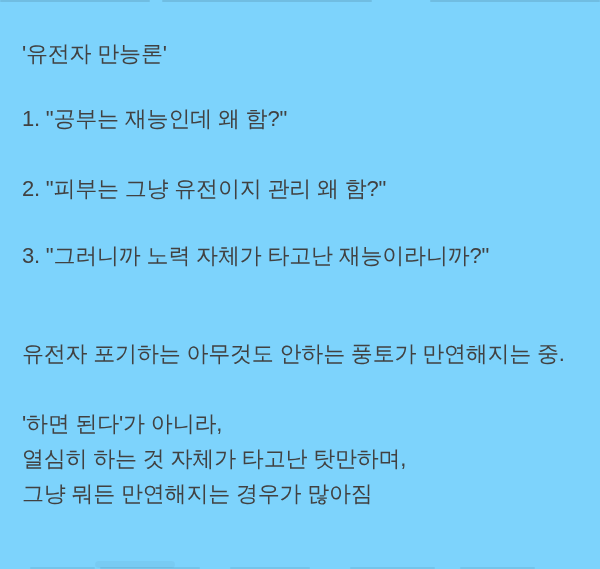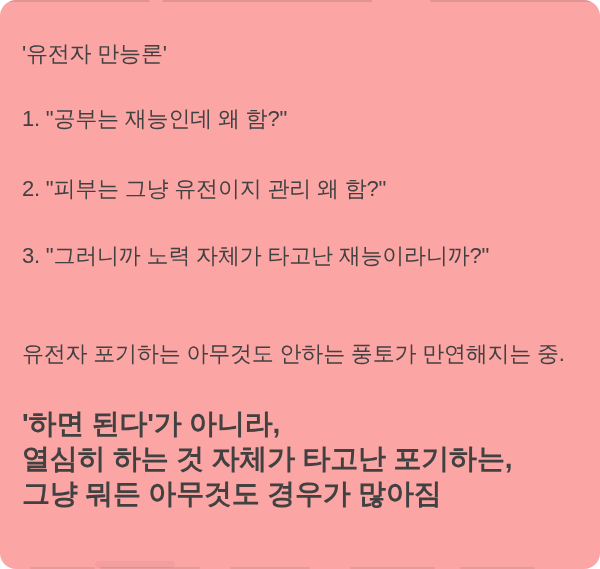--- a/index.html
+++ b/index.html
@@ -11,11 +11,10 @@
       position: relative;
       width: 600px;
       height: 569px;
-      background: #fca5a5;
+      background: #7dd3fc;
       overflow: hidden;
       font-family: "Liberation Sans", "DejaVu Sans", sans-serif;
       color: #414141;
-      border-radius: 16px;
     }
     .text-line {
       position: absolute;

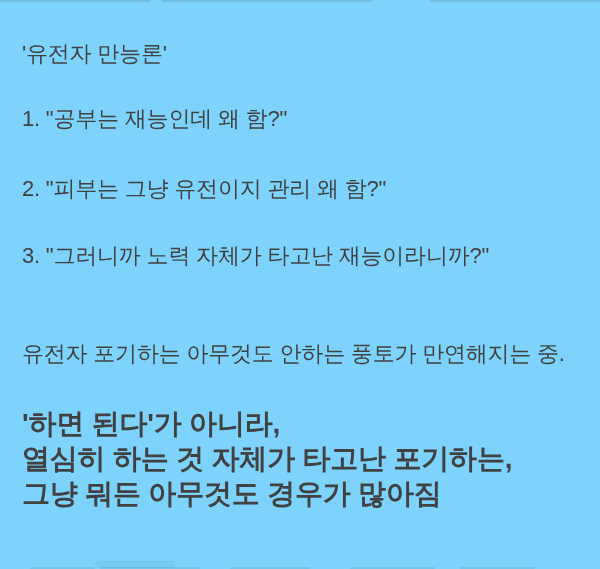--- a/index.html
+++ b/index.html
@@ -34,8 +34,8 @@
       position: absolute;
       left: 22px;
       top: 406px;
-      font-size: 28px;
-      font-weight: 700;
+      font-size: 22px;
+      font-weight: 400;
       letter-spacing: -0.2px;
       line-height: 35px;
       color: #414141;

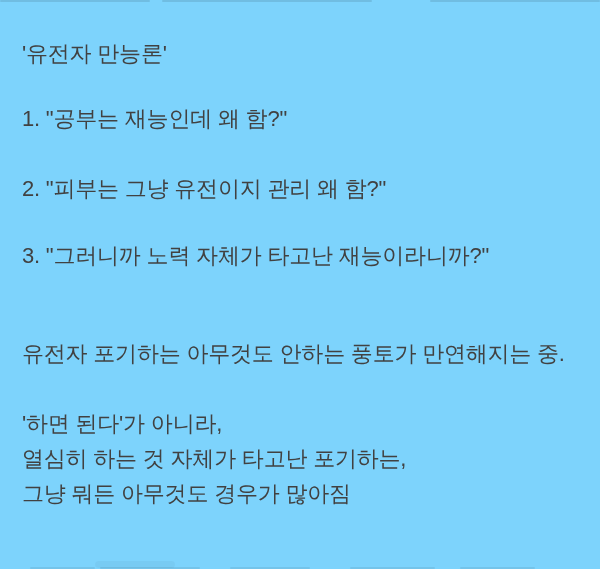--- a/index.html
+++ b/index.html
@@ -87,7 +87,7 @@
 
   <div class="closing">
     <div>'하면 된다'가 아니라,</div>
-    <div>열심히 하는 것 자체가 타고난 포기하는,</div>
+    <div>열심히 하는 것 자체가 타고난 탓만하며,</div>
     <div>그냥 뭐든 아무것도 경우가 많아짐</div>
   </div>
 

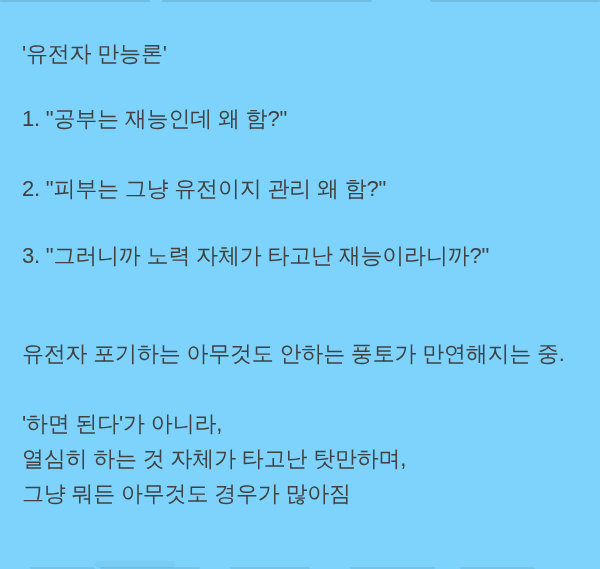--- a/index.html
+++ b/index.html
@@ -88,7 +88,7 @@
   <div class="closing">
     <div>'하면 된다'가 아니라,</div>
     <div>열심히 하는 것 자체가 타고난 탓만하며,</div>
-    <div>그냥 뭐든 아무것도 경우가 많아짐</div>
+    <div>그냥 뭐든 만연해지는 경우가 많아짐</div>
   </div>
 
   <div class="bot-blob"></div>

